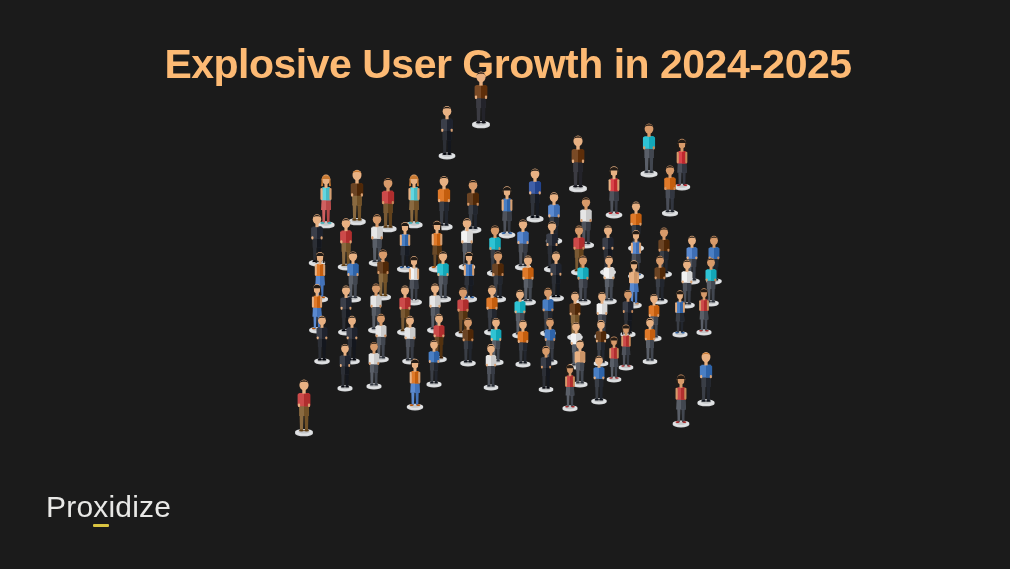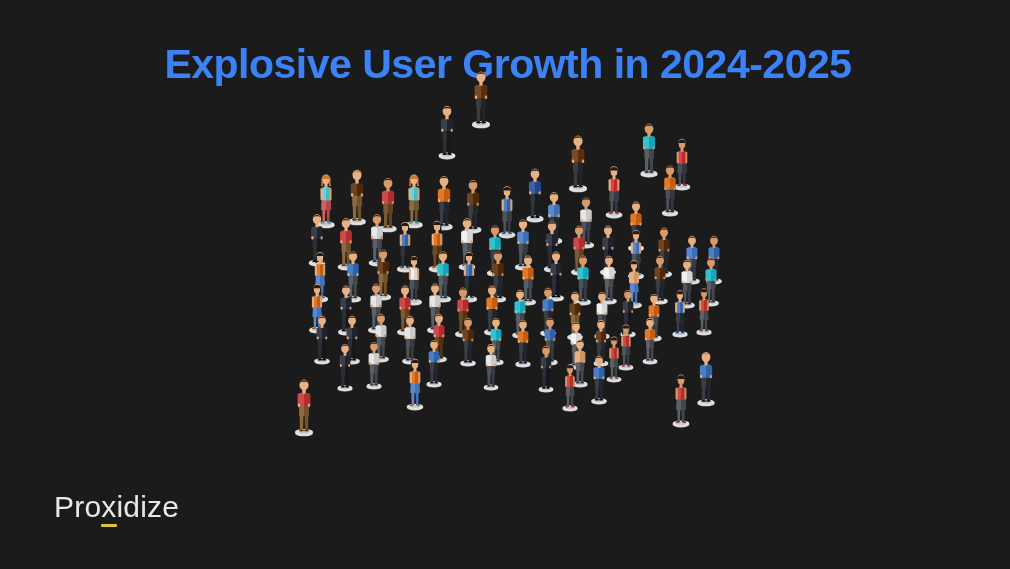--- a/index.html
+++ b/index.html
@@ -73,7 +73,7 @@
 
 <div id="stage" style="background: rgb(27, 27, 27);">
 
-  <h1 id="title" style="color: #3b82f6; padding-left: 6px;">Explosive User Growth in 2024-2025</h1>
+  <h1 id="title" style="color: #fdba74; padding-left: 6px;">Explosive User Growth in 2024-2025</h1>
 
   <div id="crowd">
       <div class="person" style="left: 468px; top: 68px; transform: scale(1); z-index: 100;">

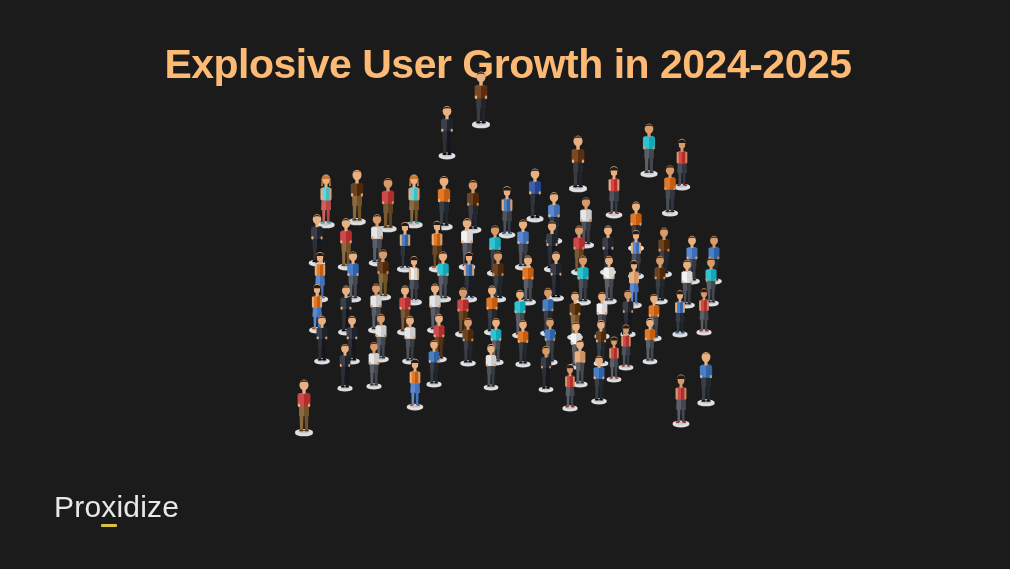--- a/index.html
+++ b/index.html
@@ -43,7 +43,7 @@
   
   #logo {
     position:absolute;
-    left:54px; top:492px;
+    left:46px; top:492px;
     display:flex;
   }
   #logo-text {

